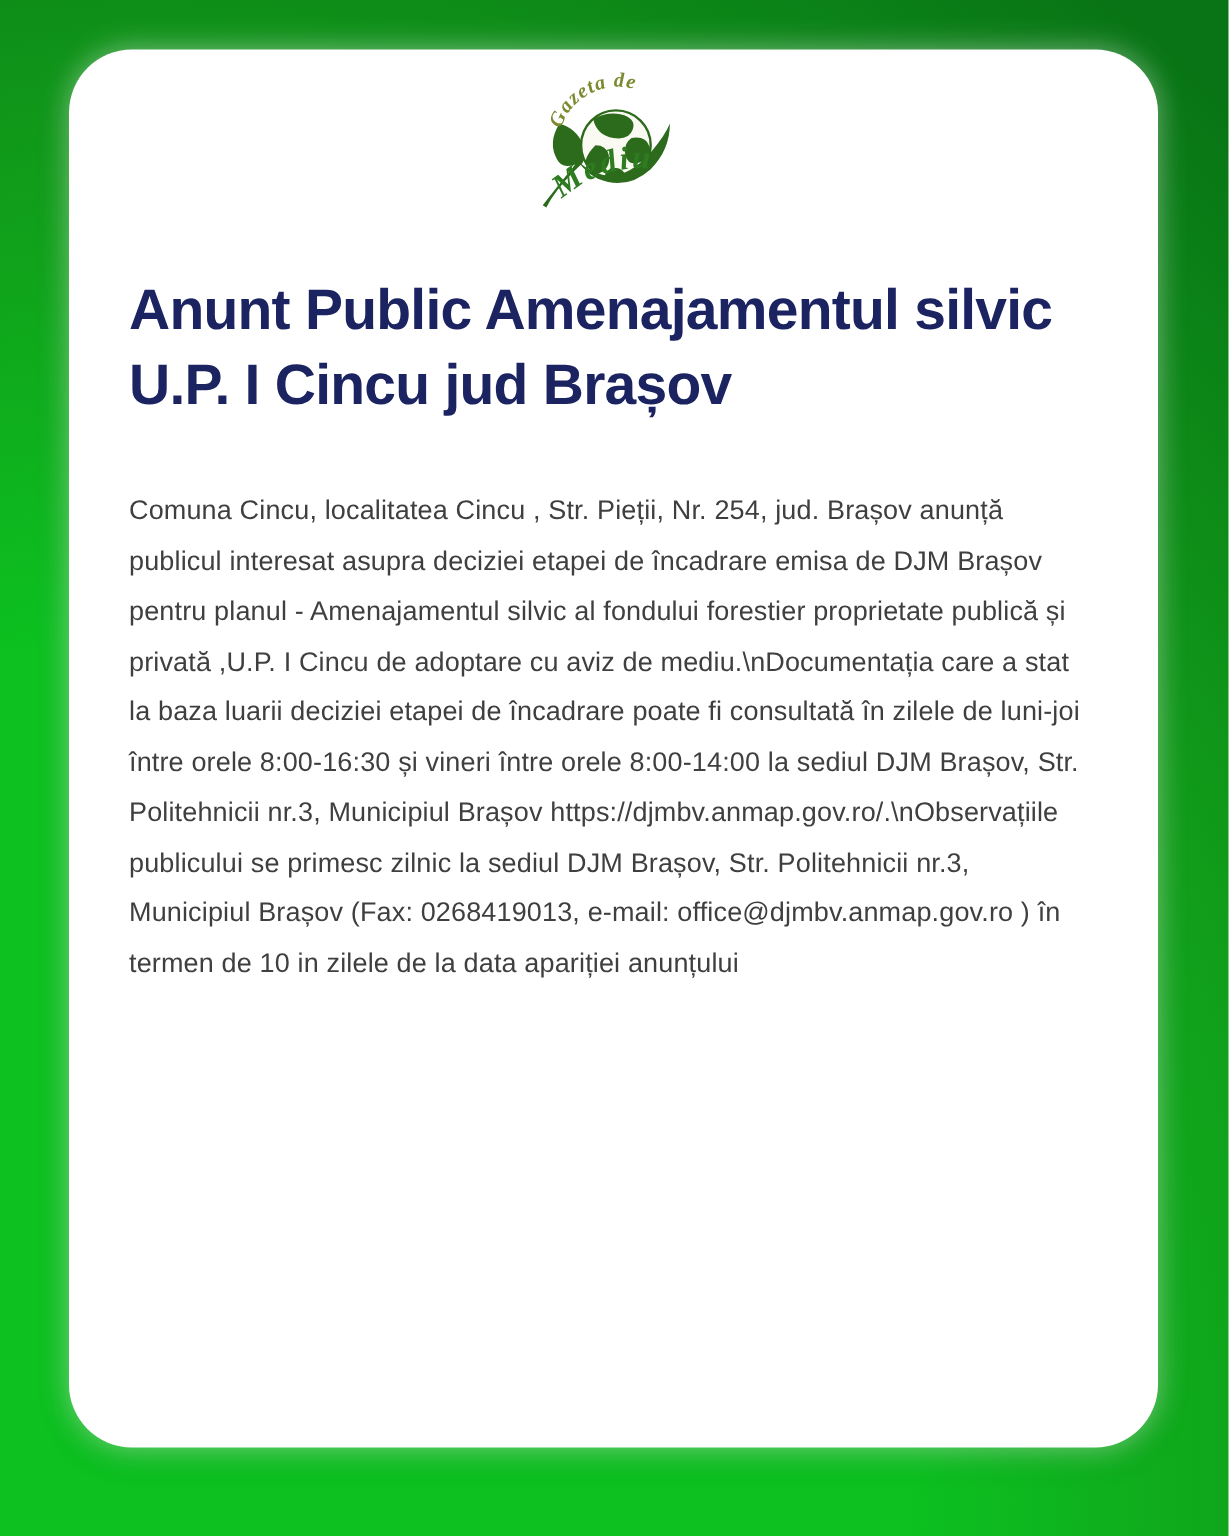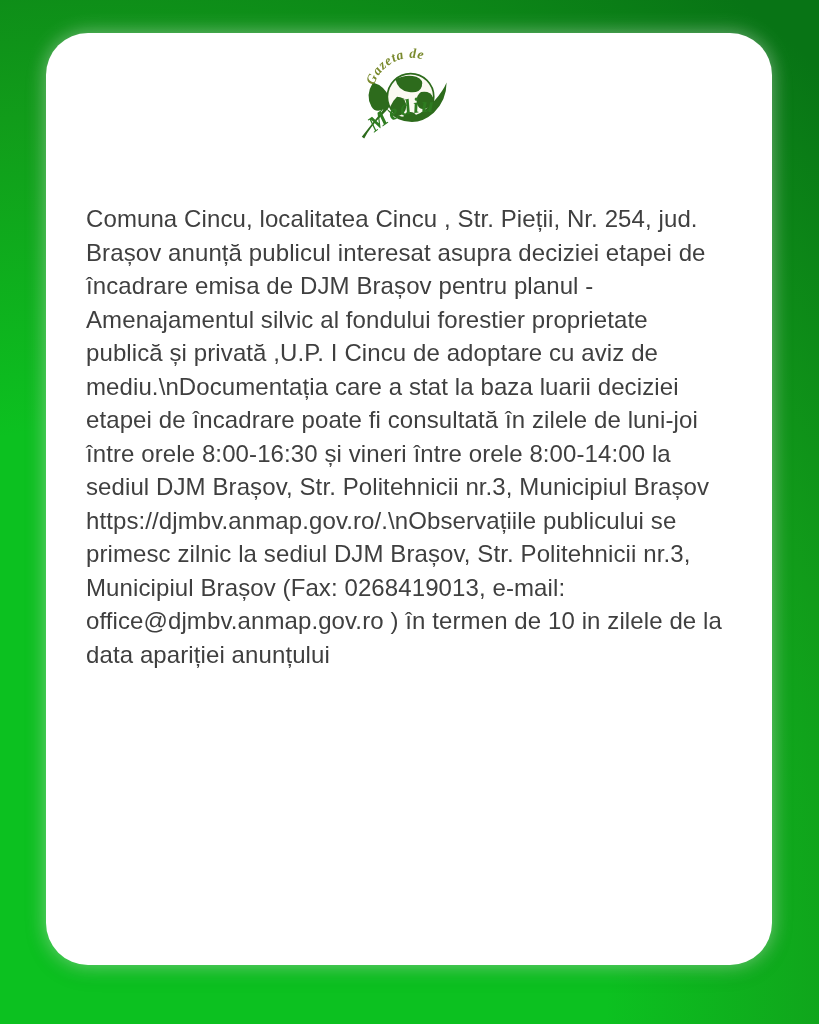--- a/index.html
+++ b/index.html
@@ -109,6 +109,7 @@
 
   </div>
 
+  <h1 class="title">Anunt Public Amenajamentul silvic U.P. I Cincu jud Brașov</h1>
 
   <p class="body-text">Comuna Cincu, localitatea Cincu , Str. Pieții, Nr. 254, jud. Brașov anunță publicul interesat asupra deciziei etapei de încadrare emisa de DJM Brașov pentru planul - Amenajamentul silvic al fondului forestier proprietate publică și privată ,U.P. I Cincu de adoptare cu aviz de mediu.\nDocumentația care a stat la baza luarii deciziei etapei de încadrare poate fi consultată în zilele de luni-joi între orele 8:00-16:30 și vineri între orele 8:00-14:00 la sediul DJM Brașov, Str. Politehnicii nr.3, Municipiul Brașov https://djmbv.anmap.gov.ro/.\nObservațiile publicului se primesc zilnic la sediul DJM Brașov, Str. Politehnicii nr.3, Municipiul Brașov (Fax: 0268419013, e-mail: office@djmbv.anmap.gov.ro ) în termen de 10 in zilele de la data apariției anunțului</p>
 

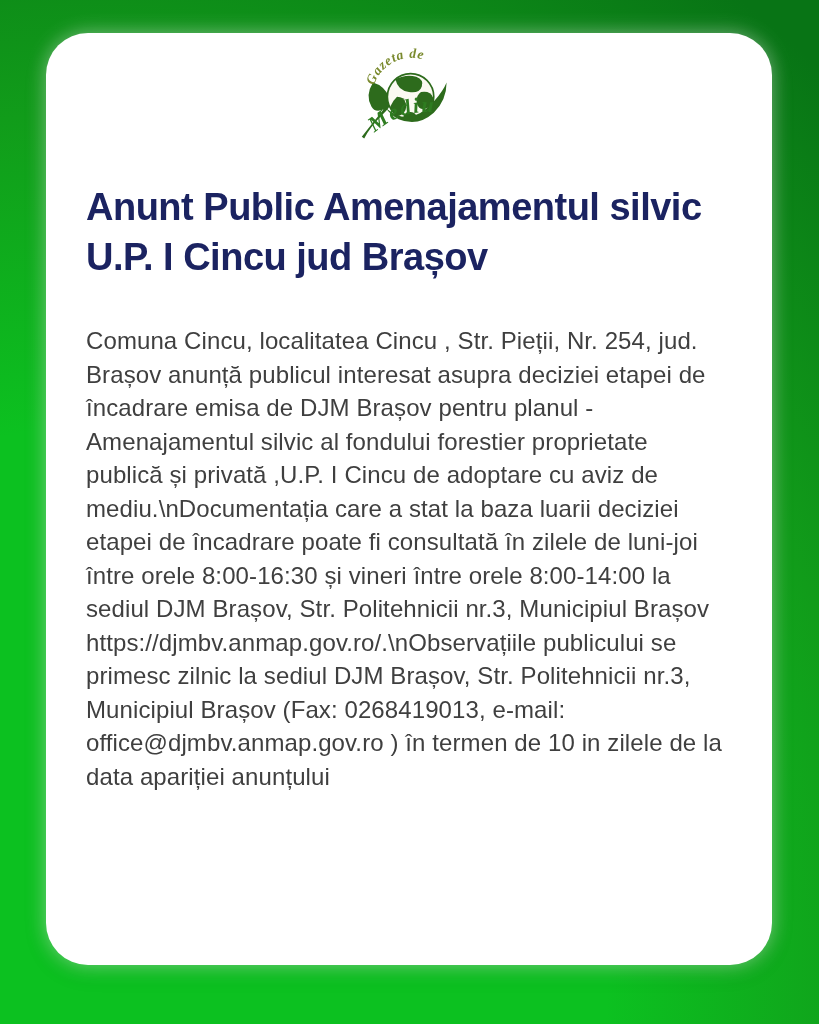--- a/index.html
+++ b/index.html
@@ -65,7 +65,7 @@
   .body-text {
     margin-top: 42px;
     color: #3f3f3f;
-    font-size: 24px;
+    font-size: 18px;
     line-height: 33.5px;
     letter-spacing: 0.1px;
     max-width: 636px;

